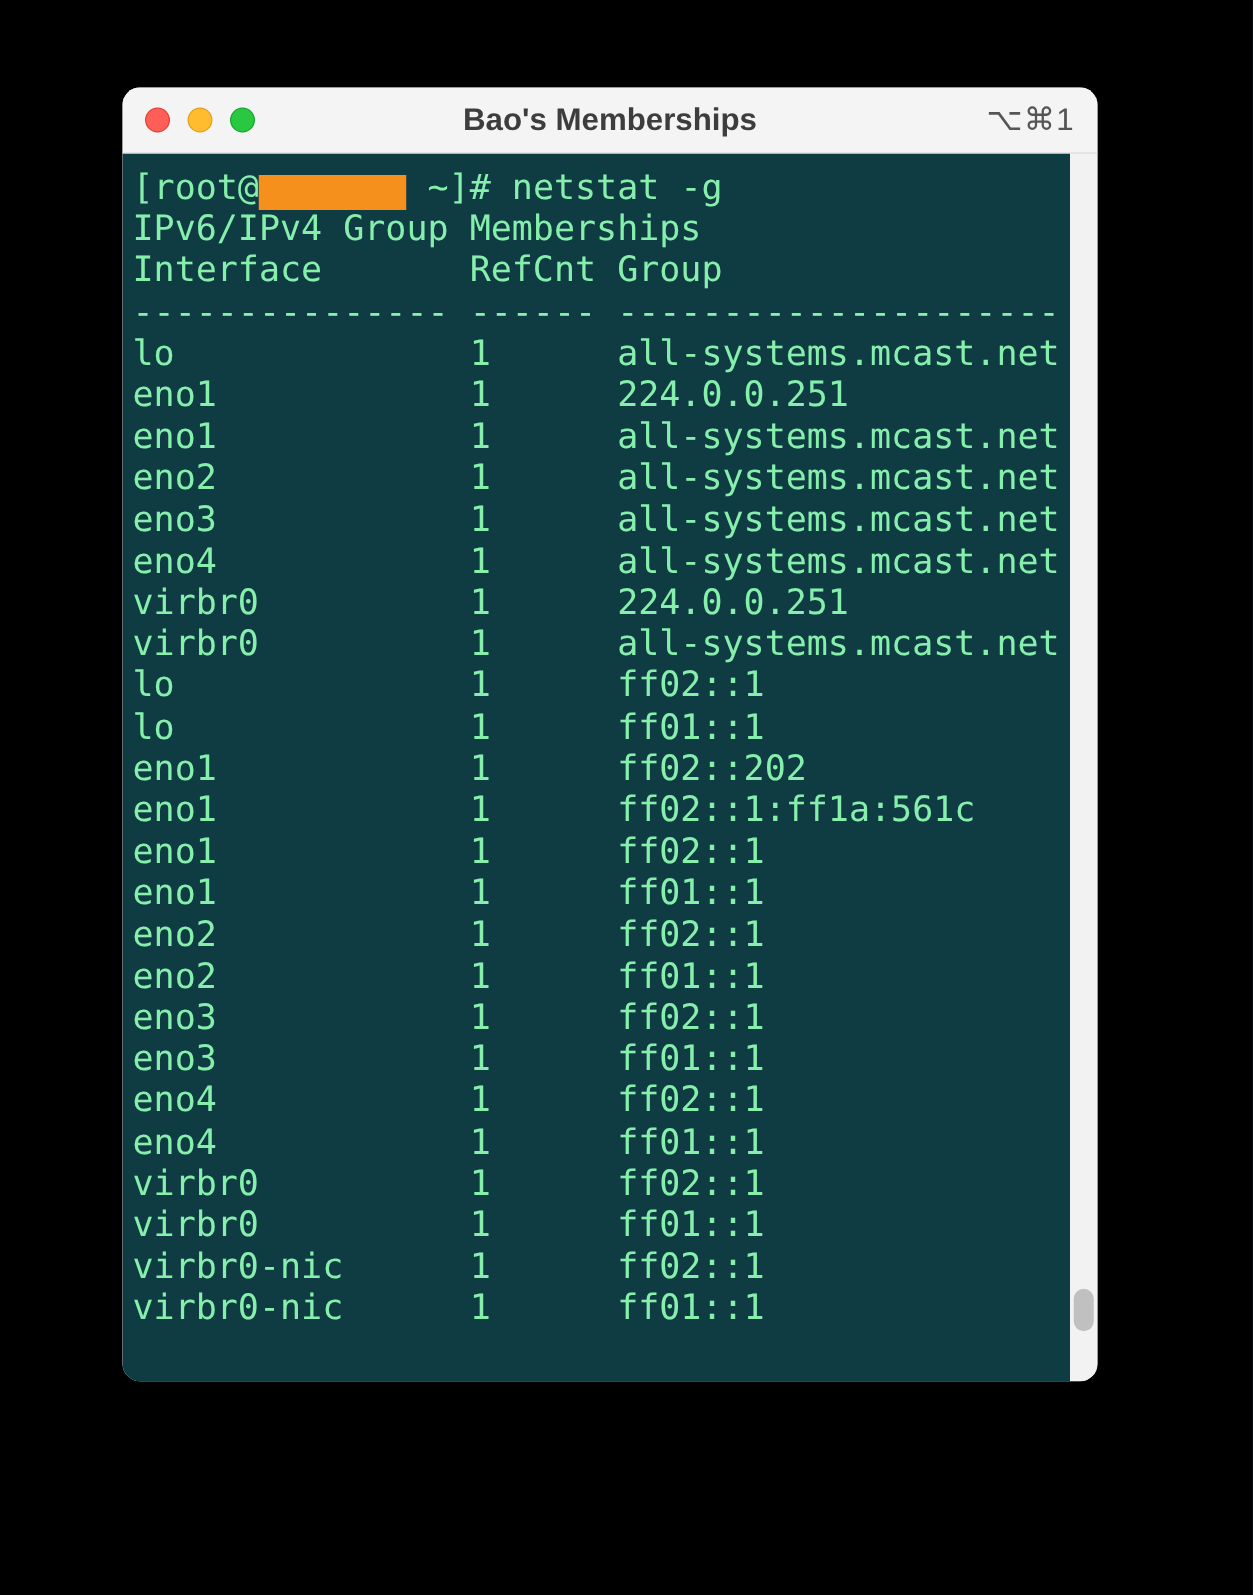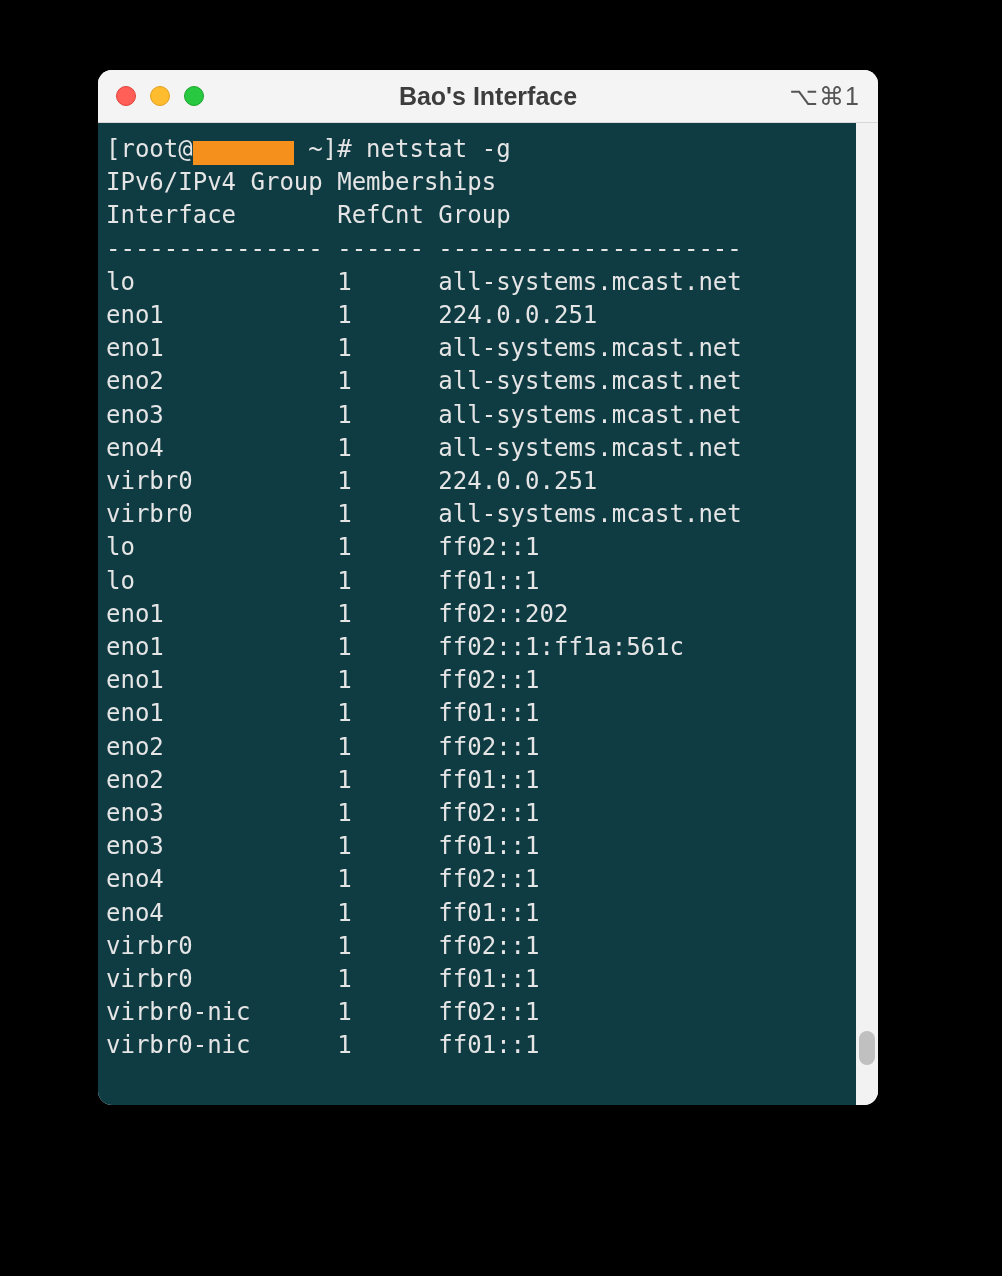--- a/index.html
+++ b/index.html
@@ -33,7 +33,7 @@
       <div class="dot y"></div>
       <div class="dot g"></div>
     </div>
-    <div class="title">Bao's Interface</div>
+    <div class="title">Bao's Memberships</div>
     <div class="shortcut">⌥⌘1</div>
   </div>
 

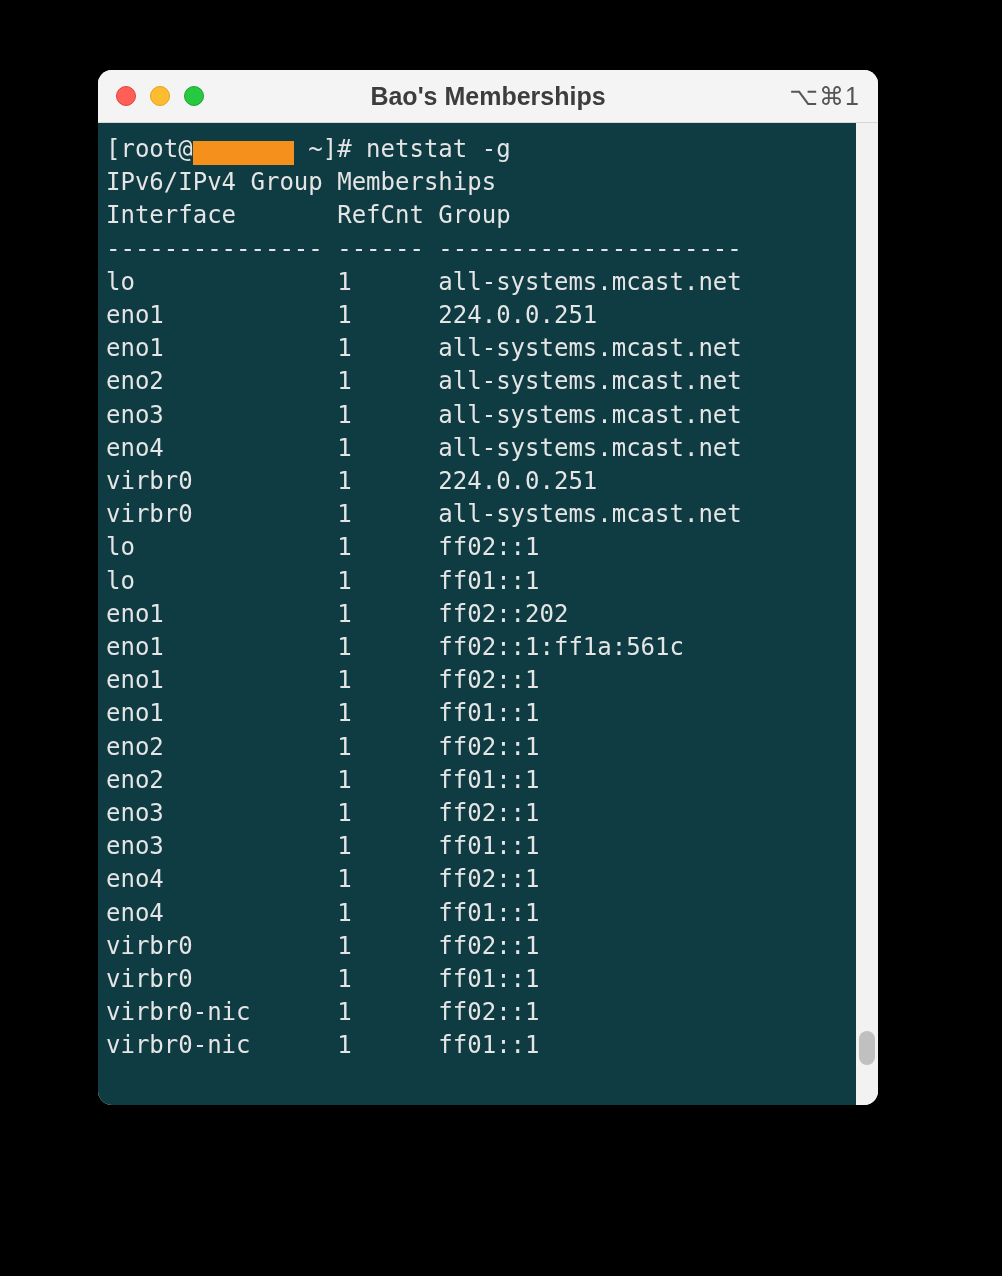--- a/index.html
+++ b/index.html
@@ -14,7 +14,7 @@
   .shortcut{margin-left:auto;font-size:25px;color:#555;letter-spacing:1px;font-weight:400}
   .body{flex:1;display:flex;min-height:0}
   .term{flex:1;background:#0f3b43;overflow:hidden;position:relative}
-  pre.t{margin:0;padding:10px 8px 16px 8px;font-family:"Menlo","Consolas",monospace;font-size:24px;line-height:33.2px;color:#e5e5e5;white-space:pre;letter-spacing:0px}
+  pre.t{margin:0;padding:10px 8px 16px 8px;font-family:"Menlo","Consolas",monospace;font-size:28px;line-height:33.2px;color:#86efac;white-space:pre;letter-spacing:0px}
   .redact{display:inline-block;width:7ch;height:1em;background:#f5901d;vertical-align:text-bottom;position:relative;top:2px}
   .promptline{margin-top:0}
   .cursor{display:inline-block;width:1ch;height:1.05em;background:#6aa0a6;vertical-align:text-bottom}

